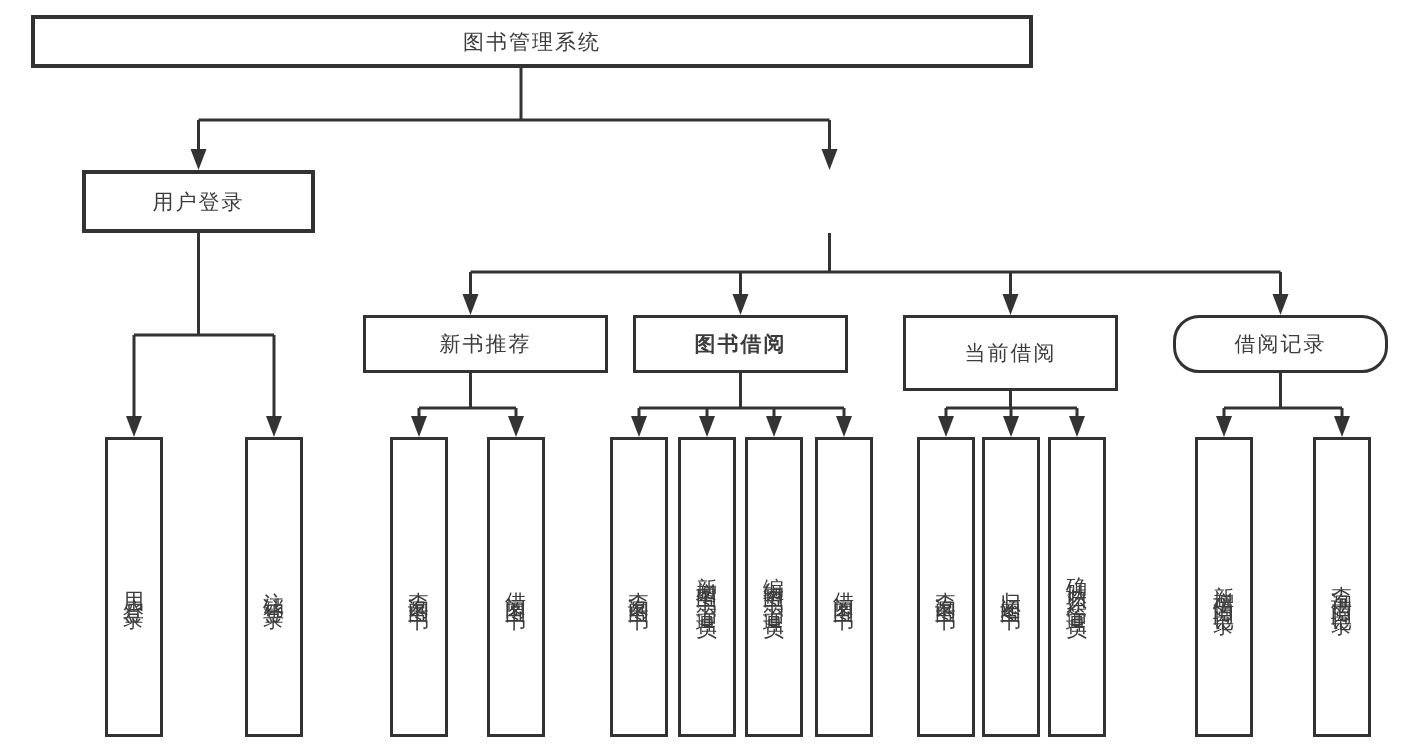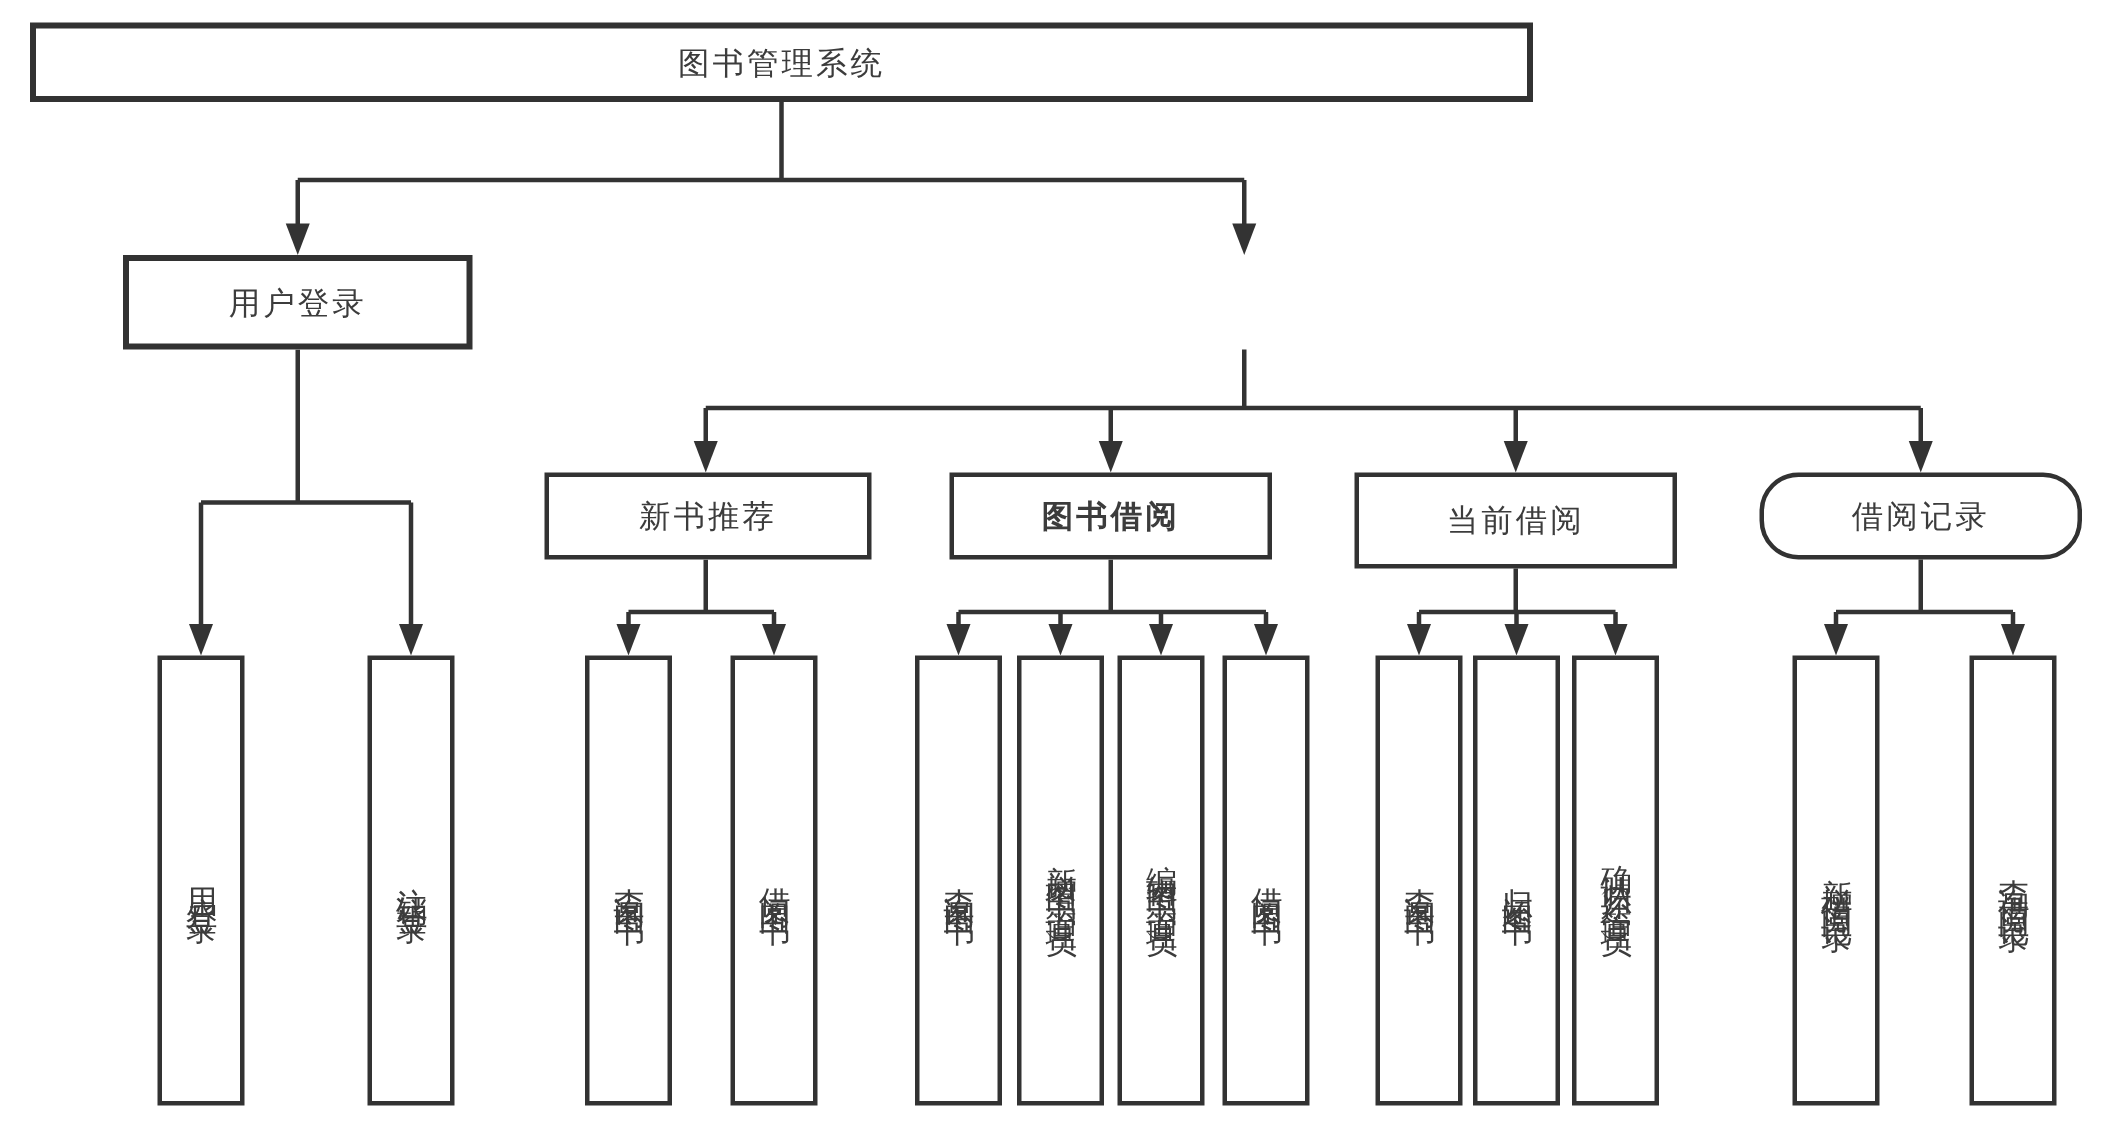--- a/index.html
+++ b/index.html
@@ -65,7 +65,7 @@
     </g>
   </svg>
 
-  <div class="node lvl1 h" style="left:20px; top:15px; width:1002px; height:53px;">图书管理系统</div>
+  <div class="node lvl1 h" style="left:31px; top:15px; width:1002px; height:53px;">图书管理系统</div>
 
   <div class="node lvl2 h" style="left:82px; top:170px; width:233px; height:63px;">用户登录</div>
 

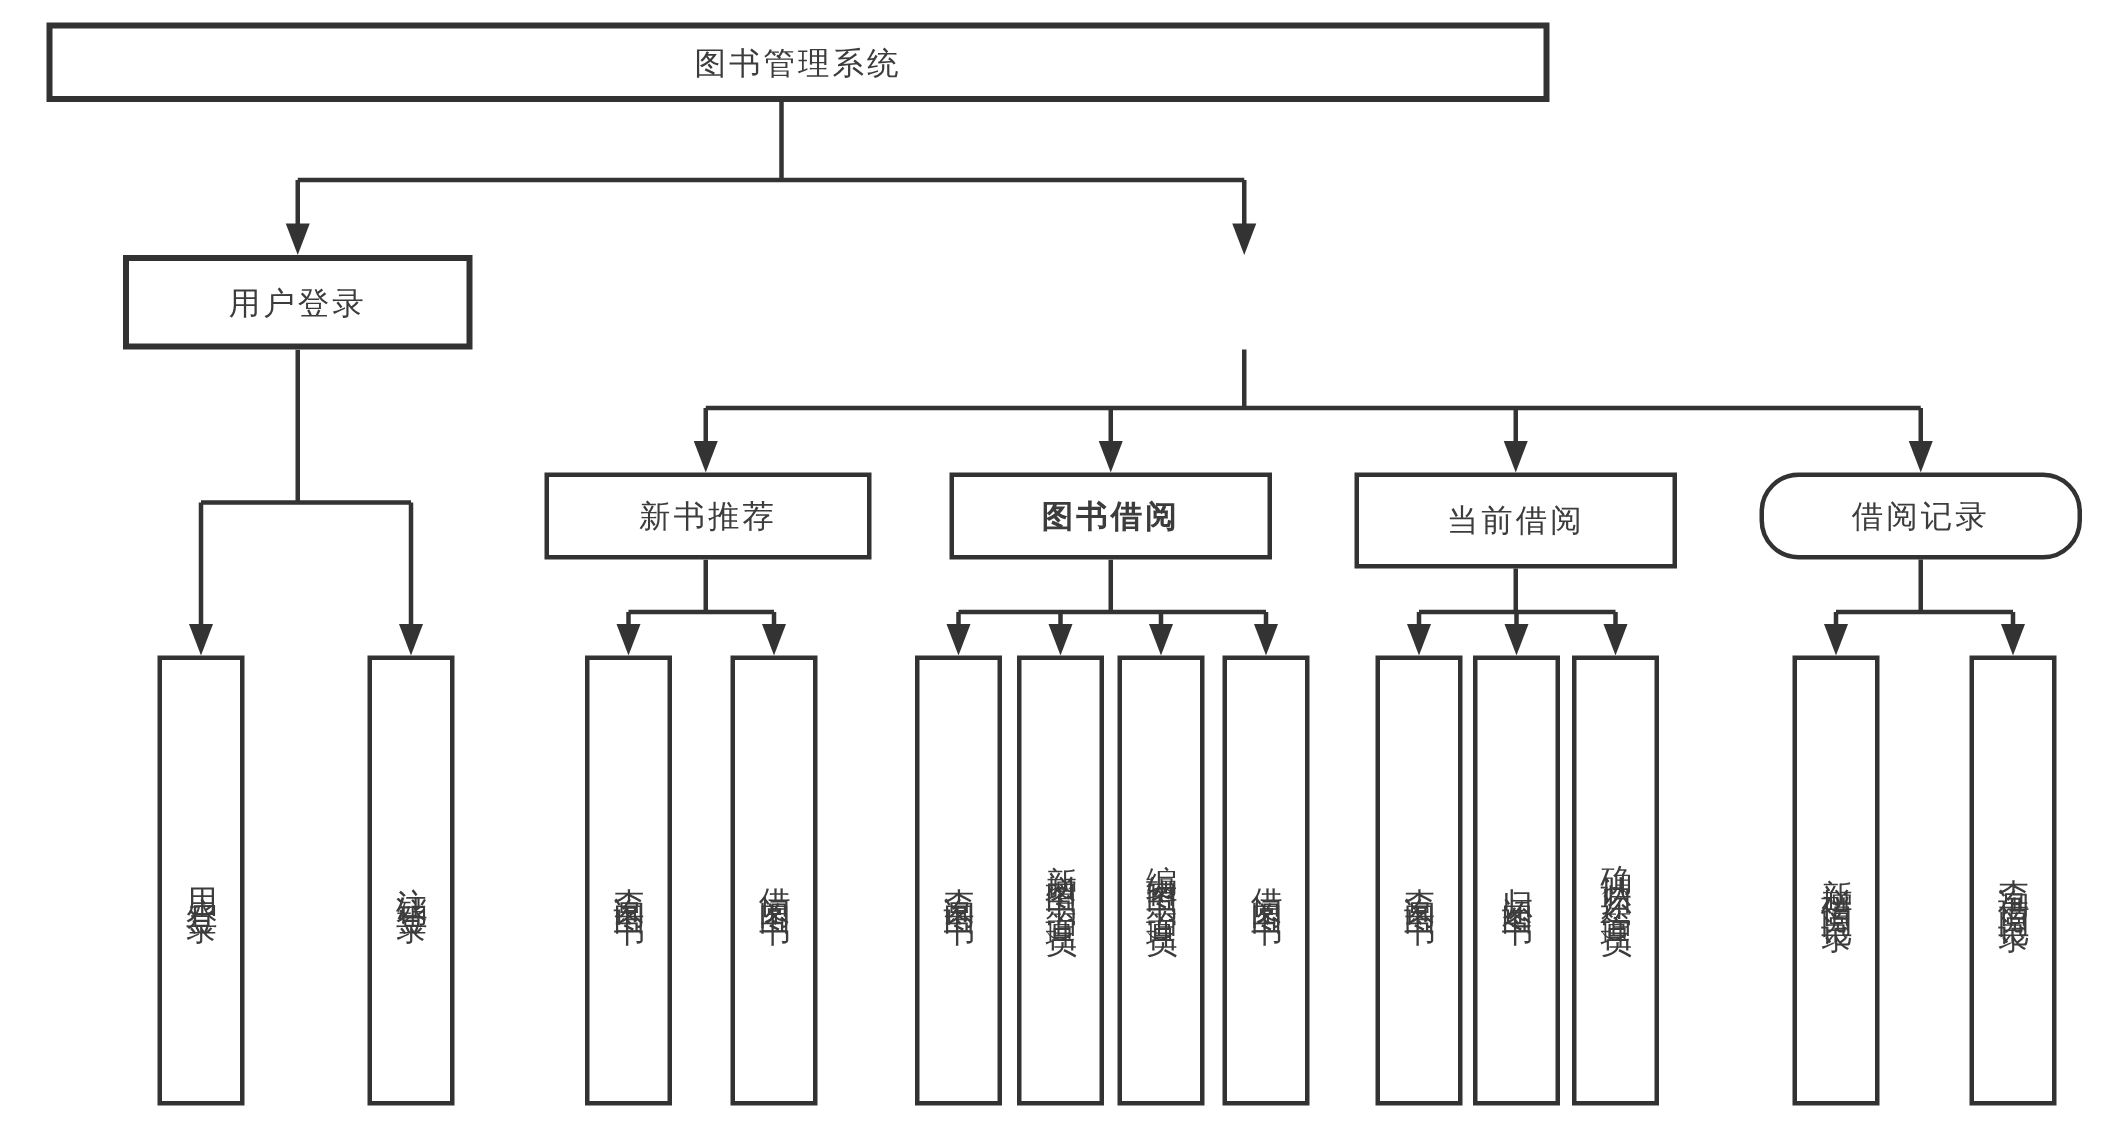--- a/index.html
+++ b/index.html
@@ -69,7 +69,7 @@
 
   <div class="node lvl2 h" style="left:82px; top:170px; width:233px; height:63px;">用户登录</div>
 
-  <div class="node h" style="left:363px; top:315px; width:218px; height:58px;">新书推荐</div>
+  <div class="node h" style="left:363px; top:315px; width:245px; height:58px;">新书推荐</div>
   <div class="node h" style="left:633px; top:315px; width:215px; height:58px;font-weight:bold;">图书借阅</div>
   <div class="node h" style="left:903px; top:315px; width:215px; height:64px;text-align:right;">当前借阅</div>
   <div class="node h" style="left:1173px; top:315px; width:215px; height:58px;border-radius:26px;">借阅记录</div>

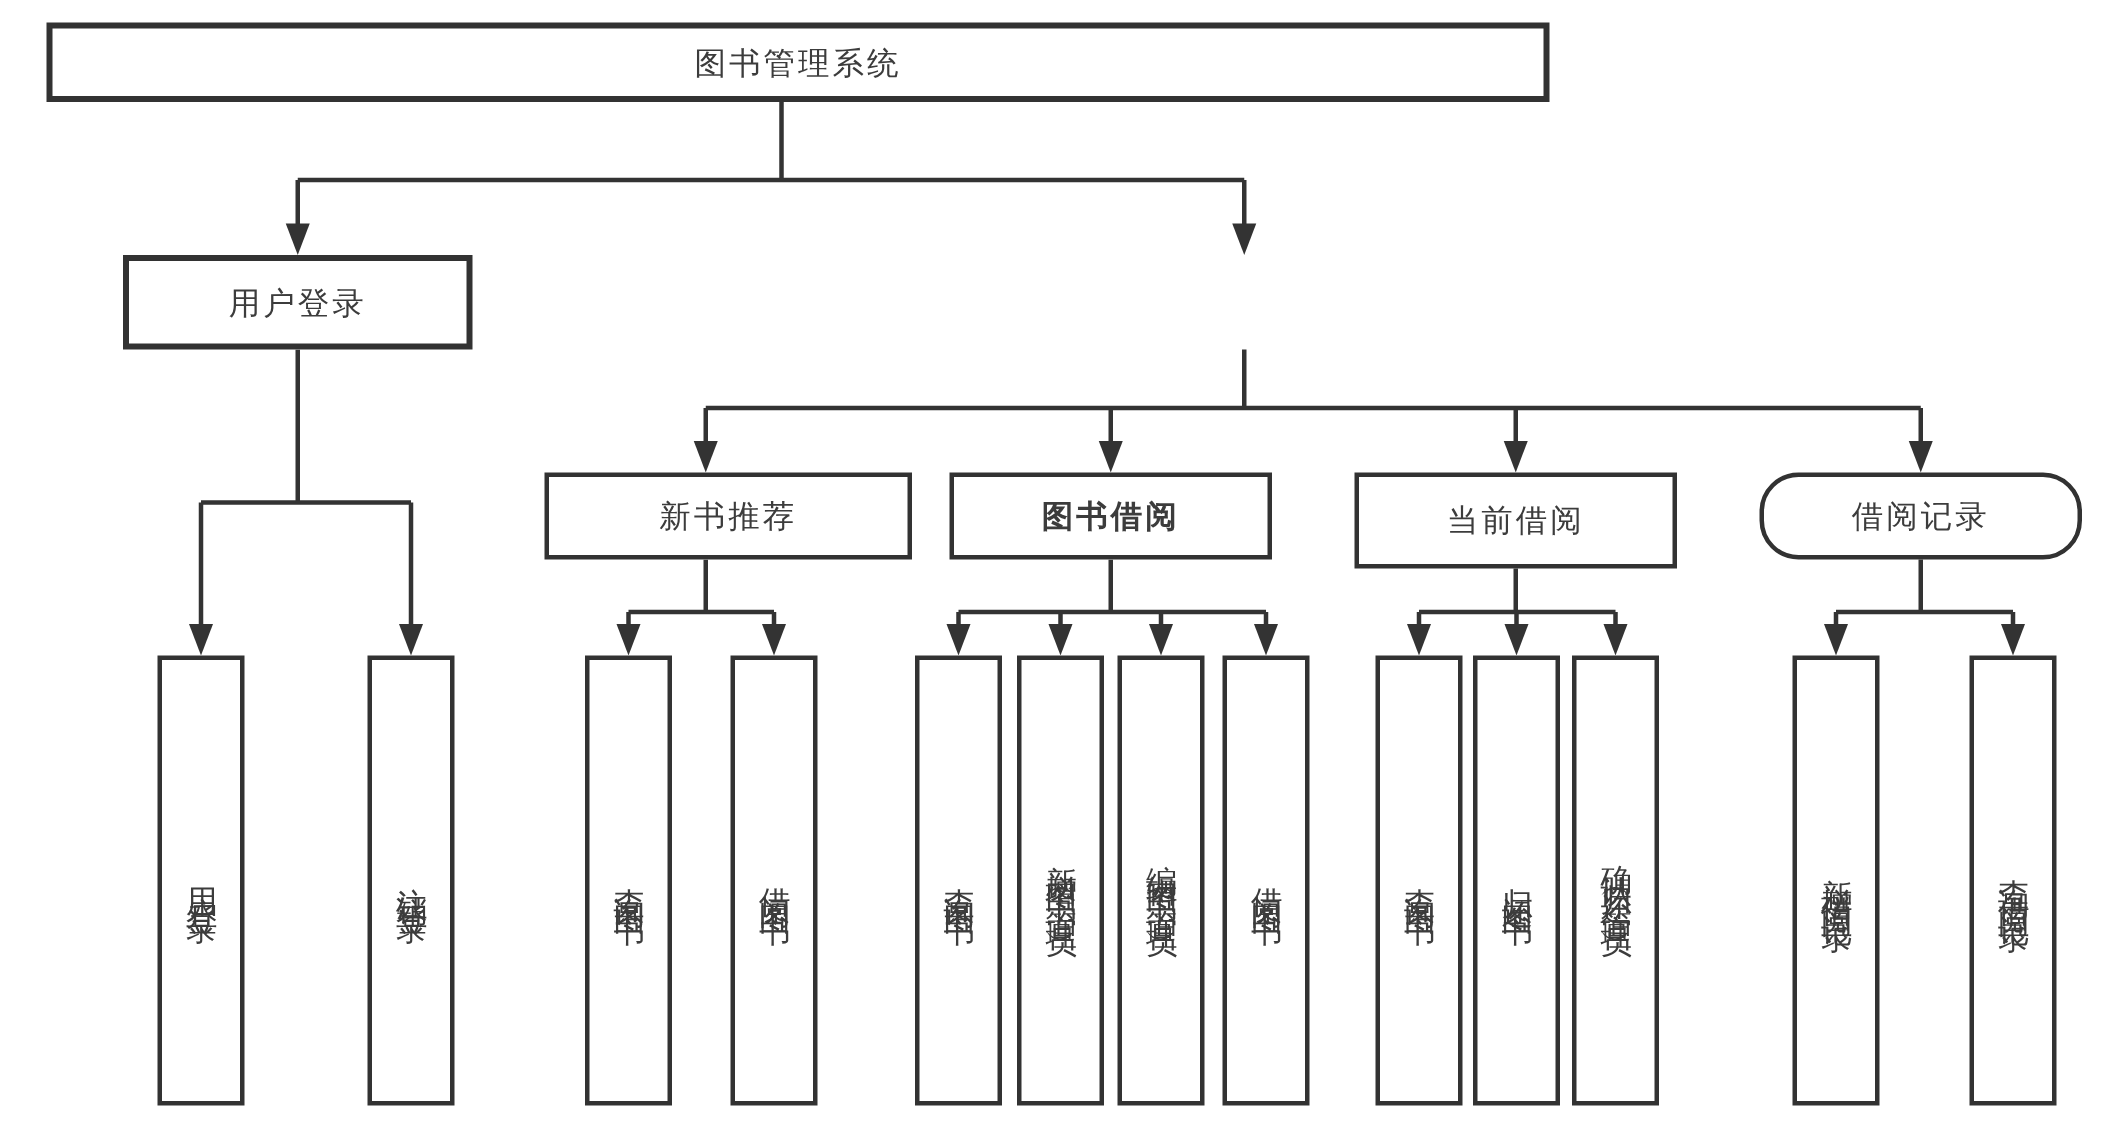--- a/index.html
+++ b/index.html
@@ -71,7 +71,7 @@
 
   <div class="node h" style="left:363px; top:315px; width:245px; height:58px;">新书推荐</div>
   <div class="node h" style="left:633px; top:315px; width:215px; height:58px;font-weight:bold;">图书借阅</div>
-  <div class="node h" style="left:903px; top:315px; width:215px; height:64px;text-align:right;">当前借阅</div>
+  <div class="node h" style="left:903px; top:315px; width:215px; height:76px;text-align:right;">当前借阅</div>
   <div class="node h" style="left:1173px; top:315px; width:215px; height:58px;border-radius:26px;">借阅记录</div>
 
   <div class="node v" style="left:105px; top:437px; width:58px; height:300px;">用户登录</div>

